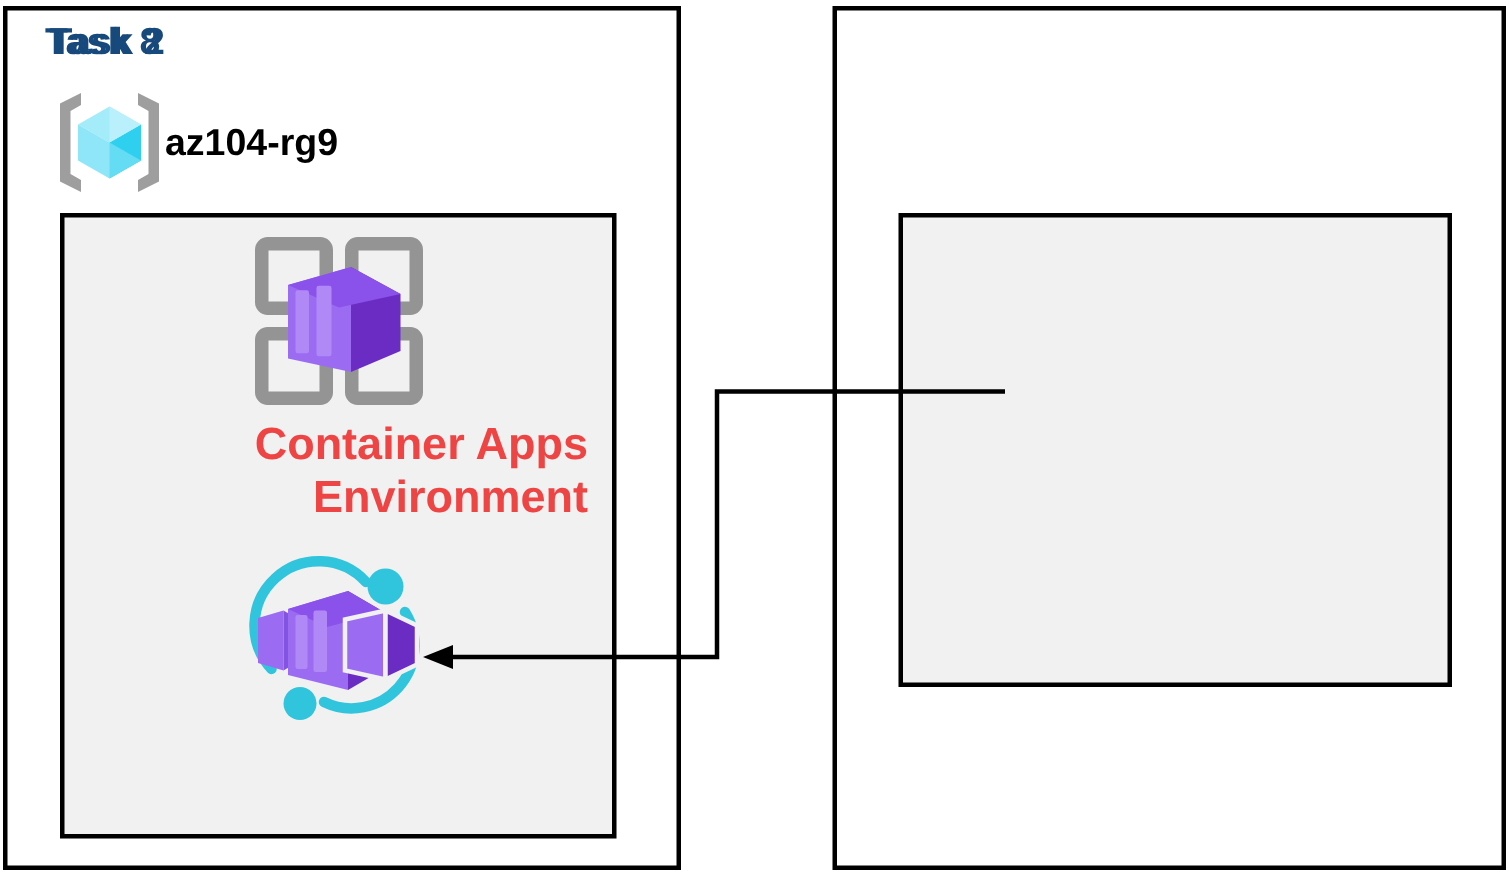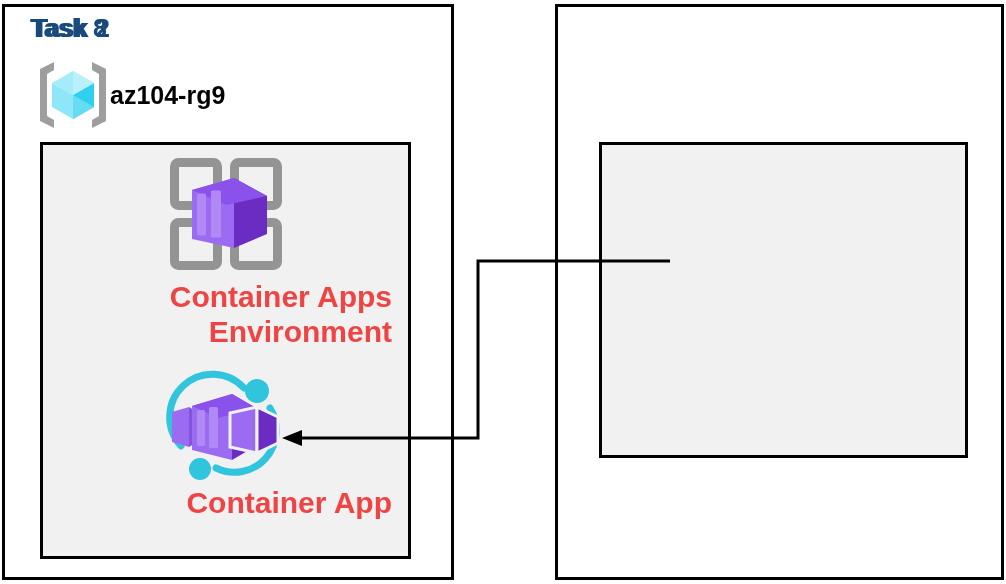--- a/index.html
+++ b/index.html
@@ -177,7 +177,6 @@
         <path d="M99 39 L120 49 L120 75 L99 85 Z" fill="#6b2cc4" stroke="#f1f1f1" stroke-width="3"></path>
       </svg>
     </span>
-    <div class="figure-label">Container App</div>
   </div>
 
   <div id="task2-panel" class="task-panel"></div>

